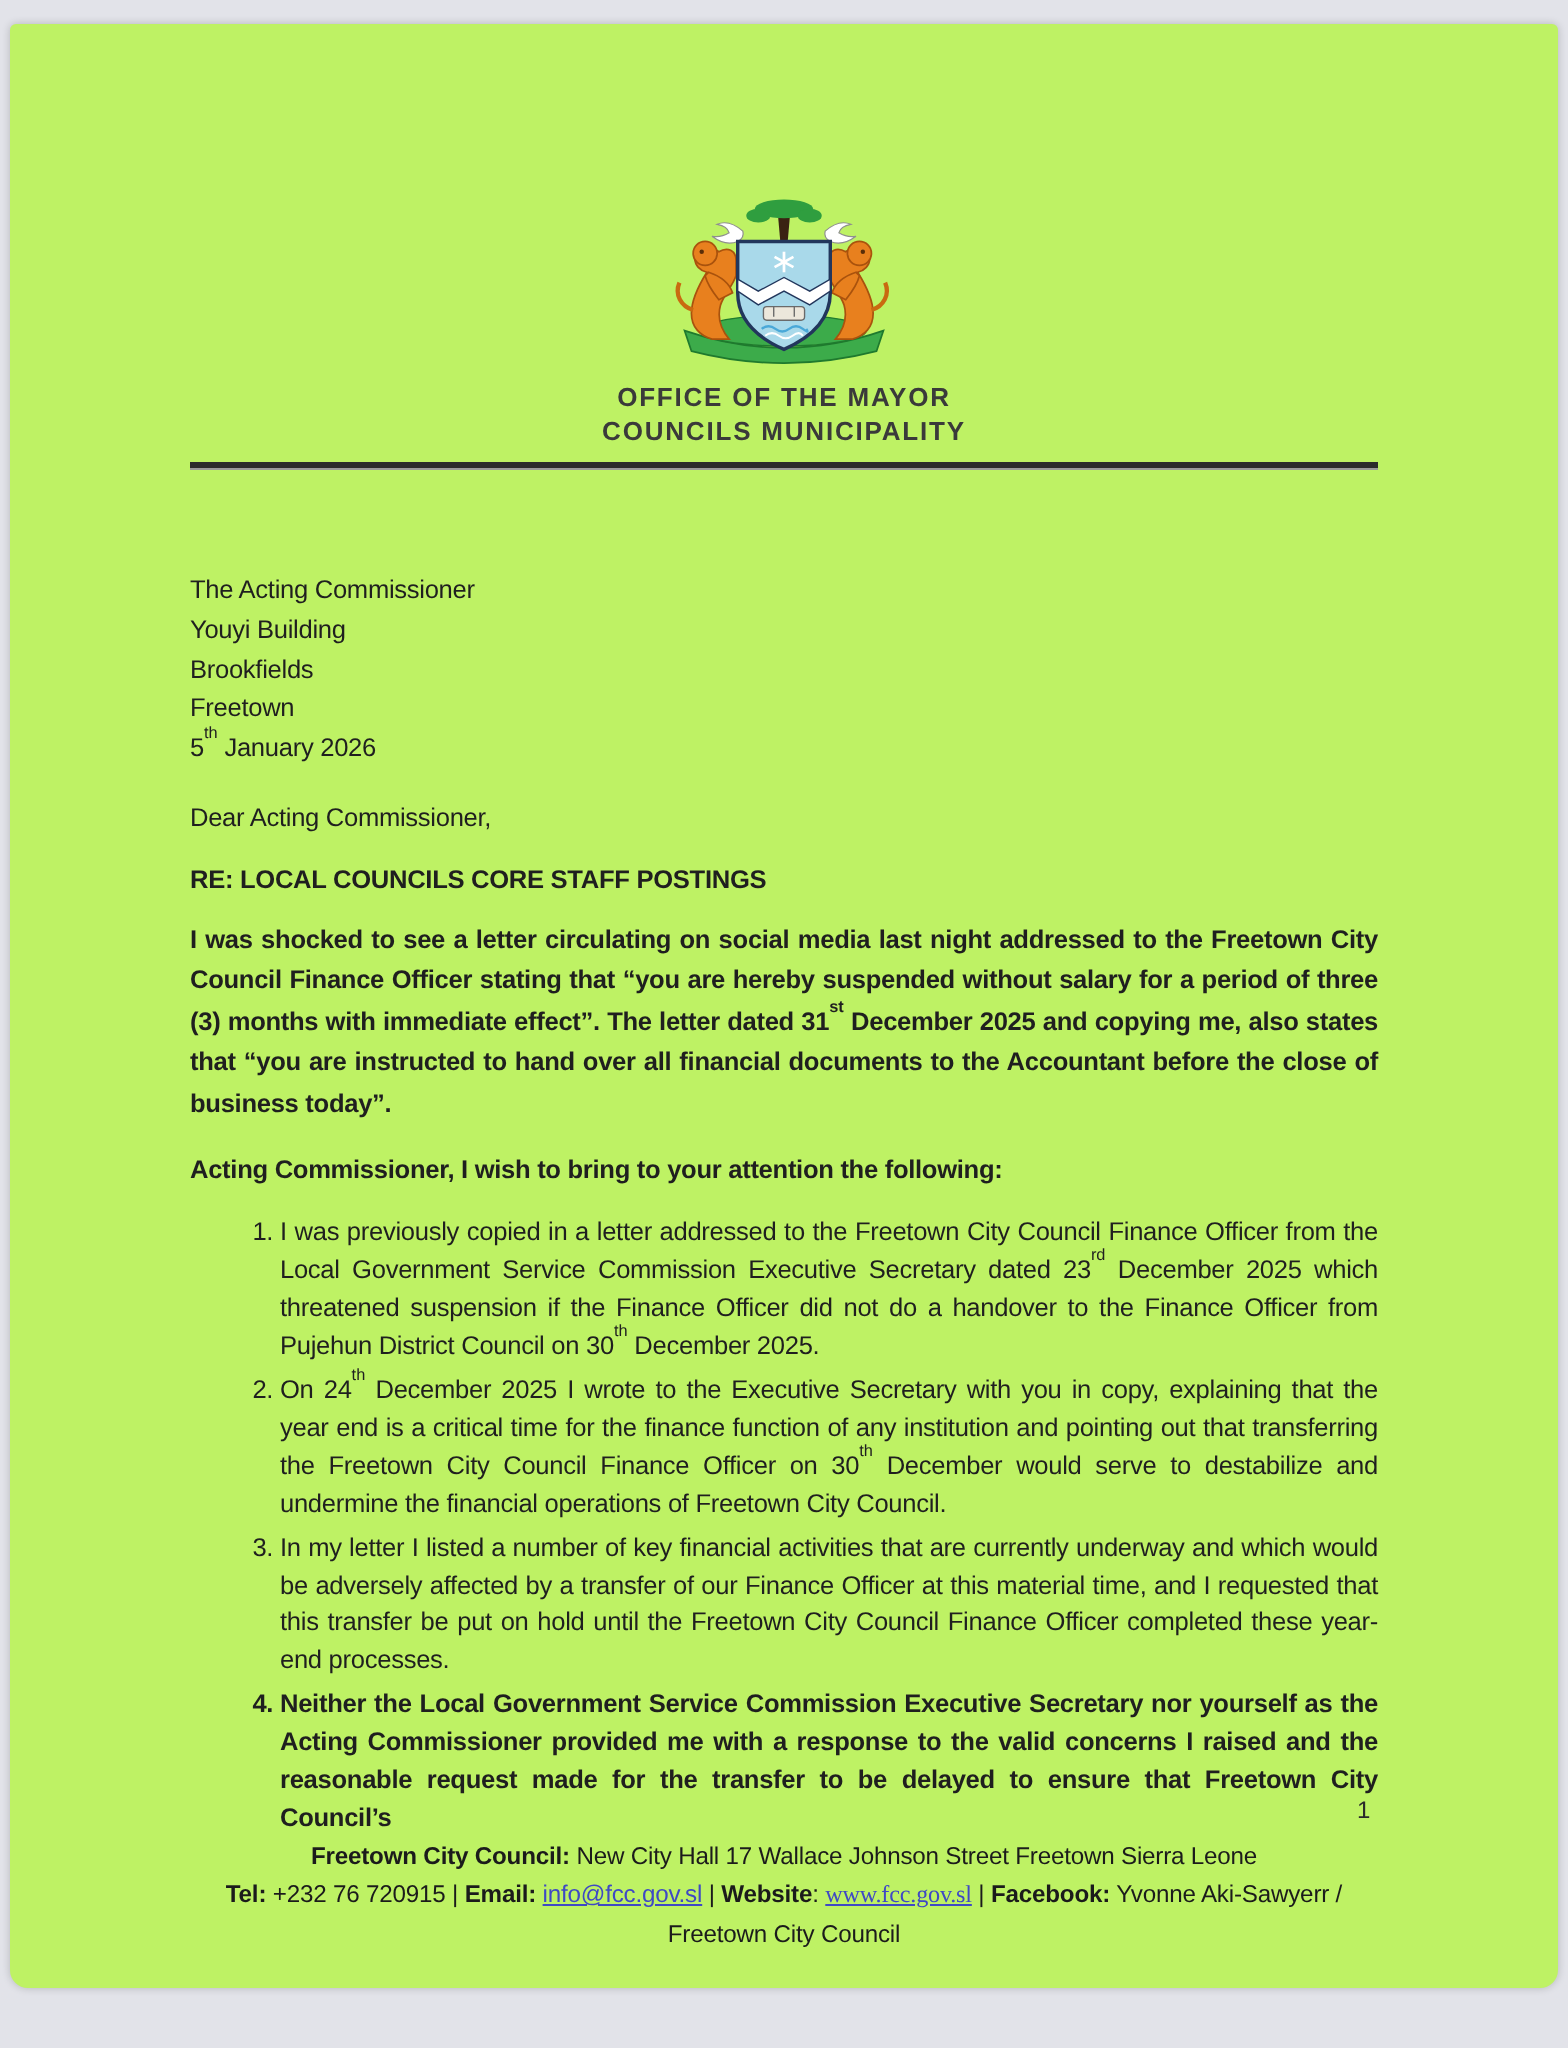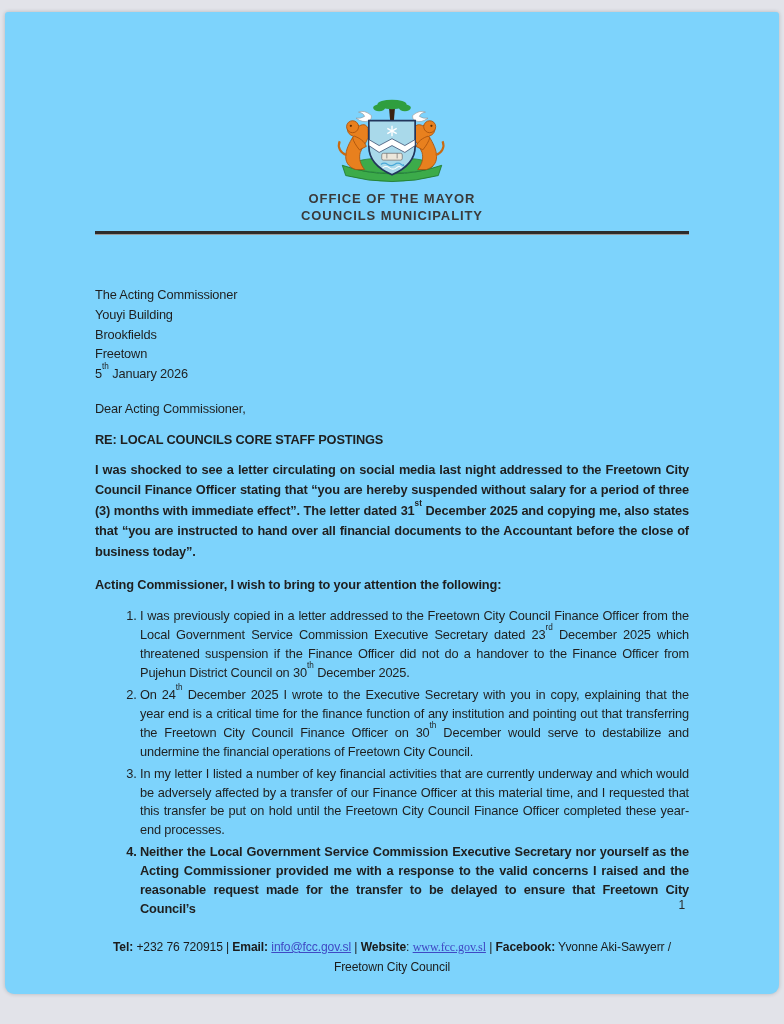--- a/index.html
+++ b/index.html
@@ -11,7 +11,7 @@
   }
   .sheet {
     position:absolute; left:5px; right:5px; top:12px; bottom:30px;
-    background:#7dd3fc;
+    background:#bef264;
     border-radius:3px 3px 9px 9px;
     box-shadow:0 0 4px rgba(0,0,0,.2);
   }

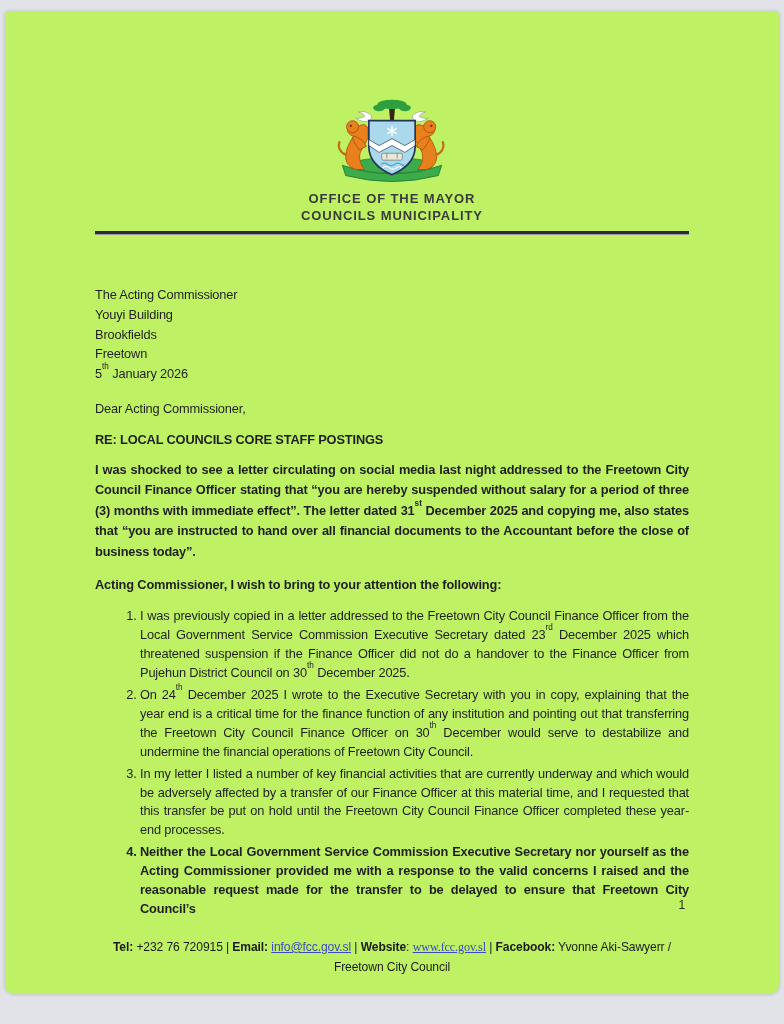--- a/index.html
+++ b/index.html
@@ -128,6 +128,7 @@
     <div class="page-number">1</div>
 
     <div class="letter-footer">
+      <div><span class="lbl">Freetown City Council:</span><span> New City Hall 17 Wallace Johnson Street Freetown Sierra Leone</span></div>
       <div><span class="lbl">Tel:</span><span> +232 76 720915 </span><span>| </span><span class="lbl">Email: </span><a style="color: rgb(63, 73, 196);">info@fcc.gov.sl</a><span> | </span><span class="lbl">Website</span><span>: </span><a style="color: rgb(63, 73, 196); font-family: Liberation Serif, serif;">www.fcc.gov.sl</a><span> | </span><span class="lbl">Facebook:</span><span> Yvonne Aki-Sawyerr /</span></div>
       <div>Freetown City Council</div>
     </div>

